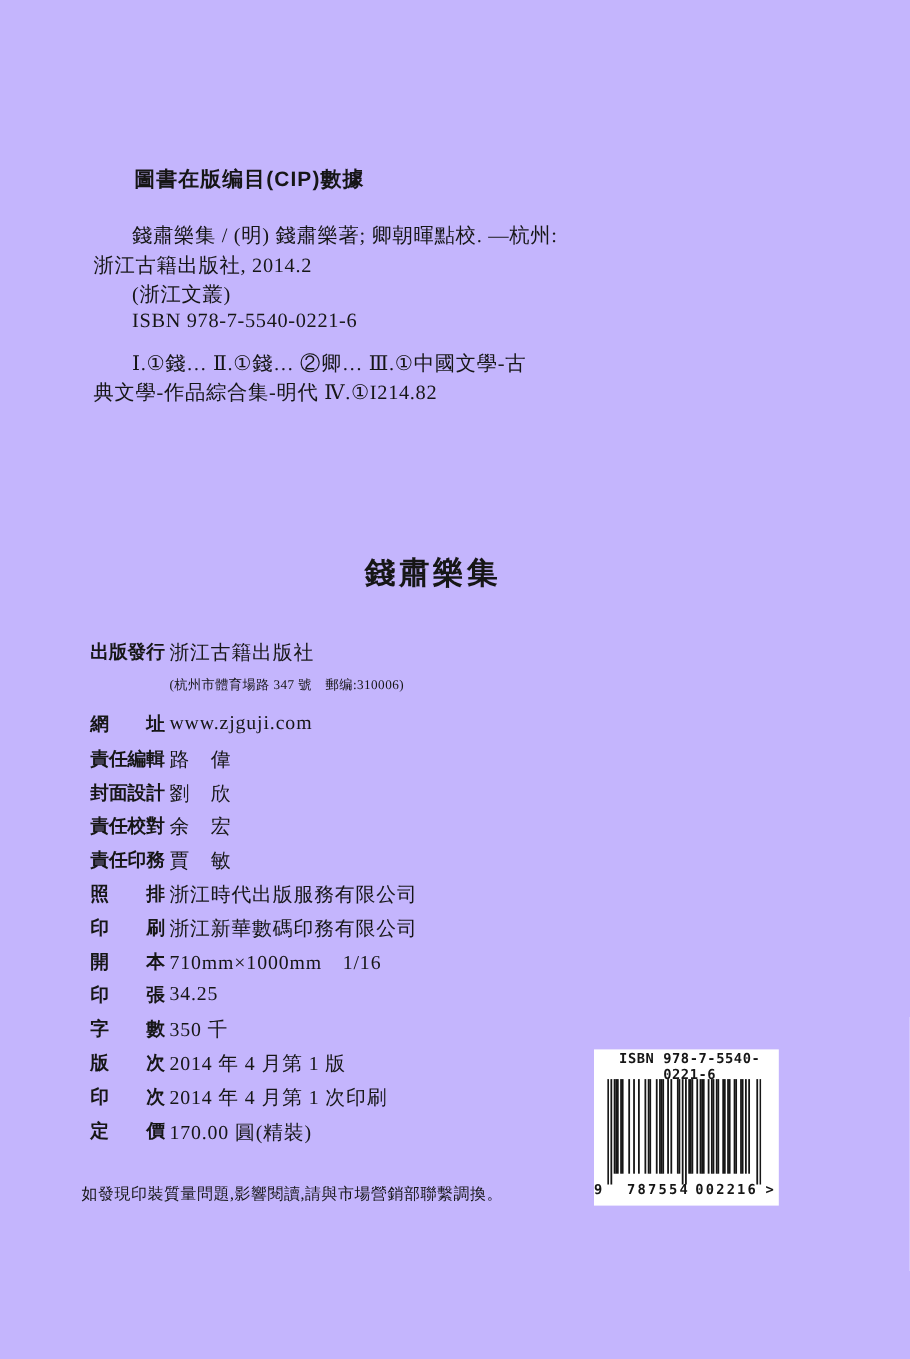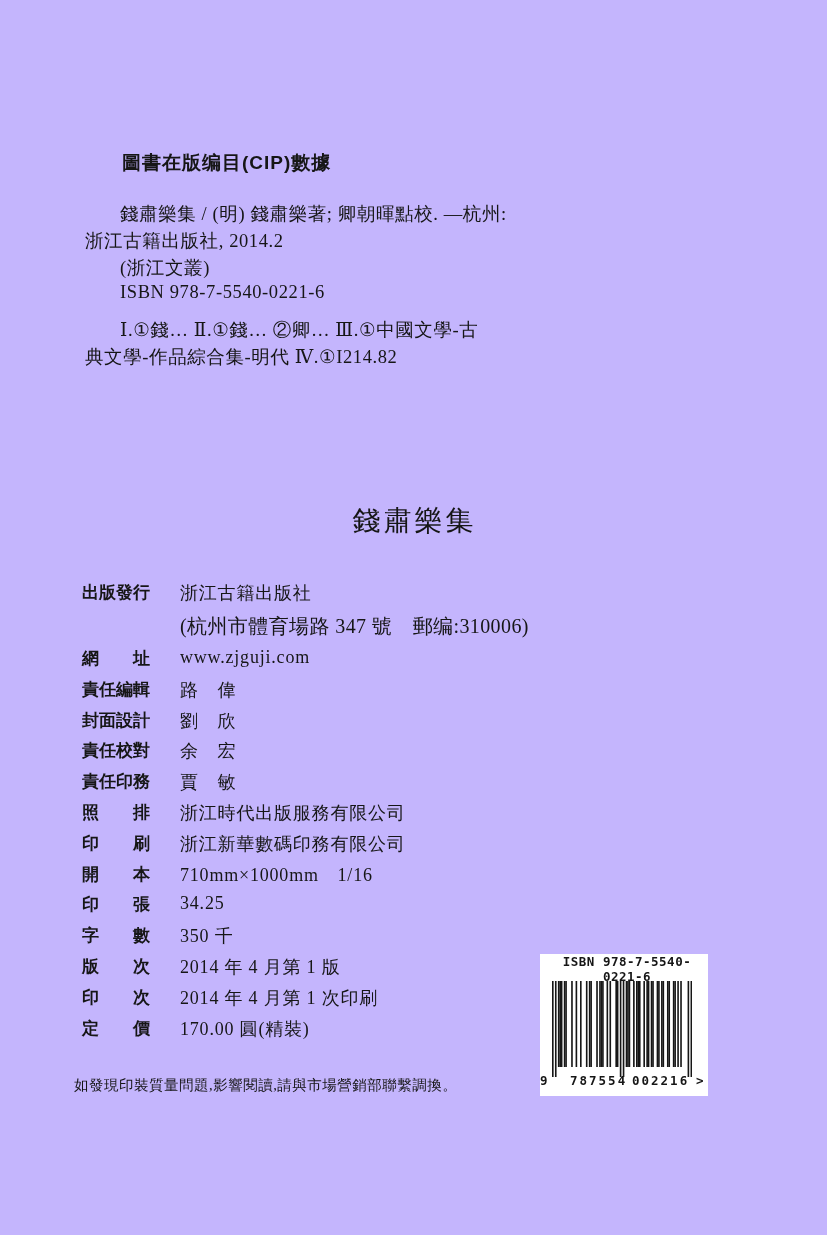--- a/index.html
+++ b/index.html
@@ -22,7 +22,7 @@
 
   
   .book-title{position:absolute;left:0;top:502px;width:787px;text-align:center;
-       font-size:28px;font-weight:400;letter-spacing:3px;padding-left:21px;}
+       font-size:28px;font-weight:700;letter-spacing:3px;}
   .book-byline{position:absolute;left:0;top:547px;width:787px;text-align:center;
        font-size:17px;letter-spacing:1.5px;font-style:normal;}
 

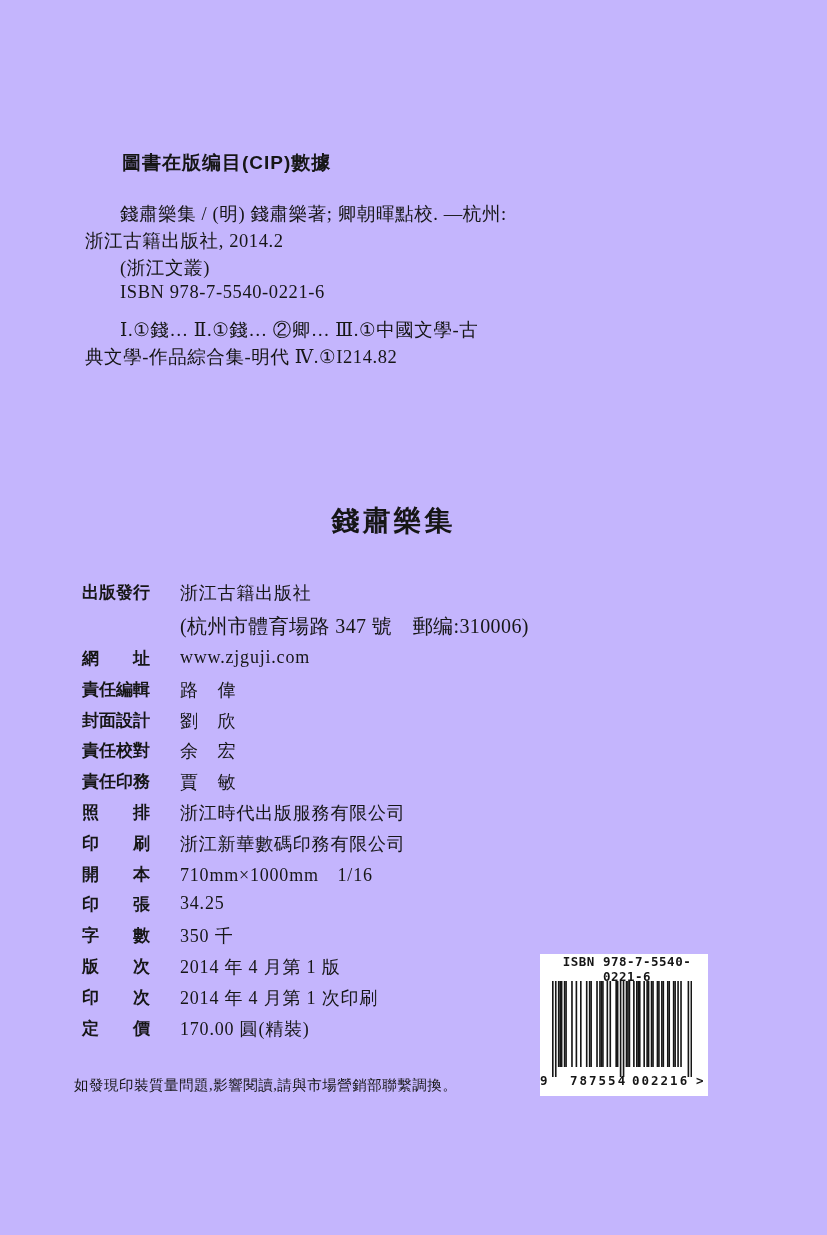--- a/index.html
+++ b/index.html
@@ -34,7 +34,7 @@
   .clabel{display:inline-block;width:72px;
        font-family:"Liberation Sans","DejaVu Sans",sans-serif;
        font-weight:700;font-size:17px;vertical-align:top;}
-  .cvalue{margin-left:26px;font-size:18px;letter-spacing:0.8px;}
+  .cvalue{font-size:18px;letter-spacing:0.8px;}
   .crow.sub .cvalue{font-size:20px;letter-spacing:0.4px;}
 
   .quality-note{position:absolute;left:74px;top:1076px;font-size:14.5px;

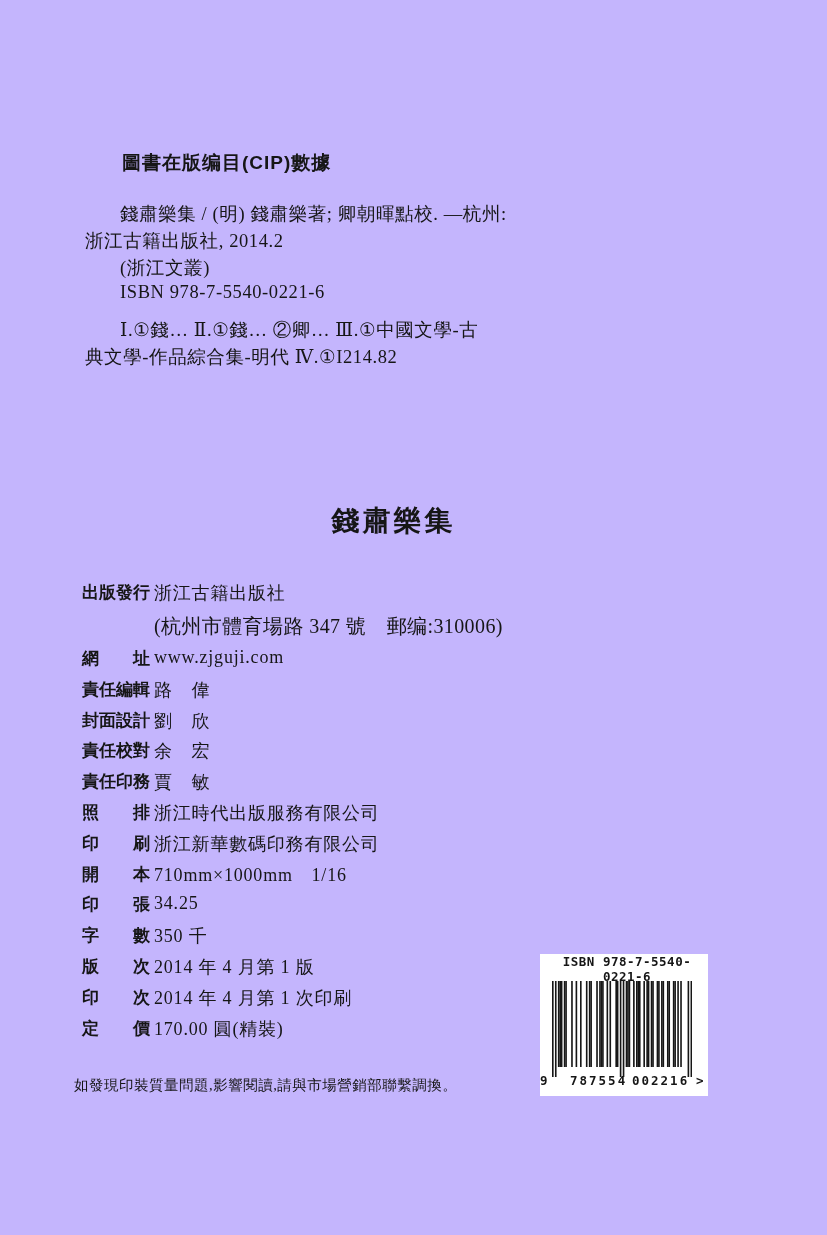--- a/index.html
+++ b/index.html
@@ -35,7 +35,7 @@
        font-family:"Liberation Sans","DejaVu Sans",sans-serif;
        font-weight:700;font-size:17px;vertical-align:top;}
   .cvalue{font-size:18px;letter-spacing:0.8px;}
-  .crow.sub .cvalue{font-size:20px;letter-spacing:0.4px;}
+  .crow.sub .cvalue{font-size:12px;letter-spacing:0.4px;}
 
   .quality-note{position:absolute;left:74px;top:1076px;font-size:14.5px;
        letter-spacing:0.5px;font-family:"Liberation Serif","DejaVu Serif",serif;}

